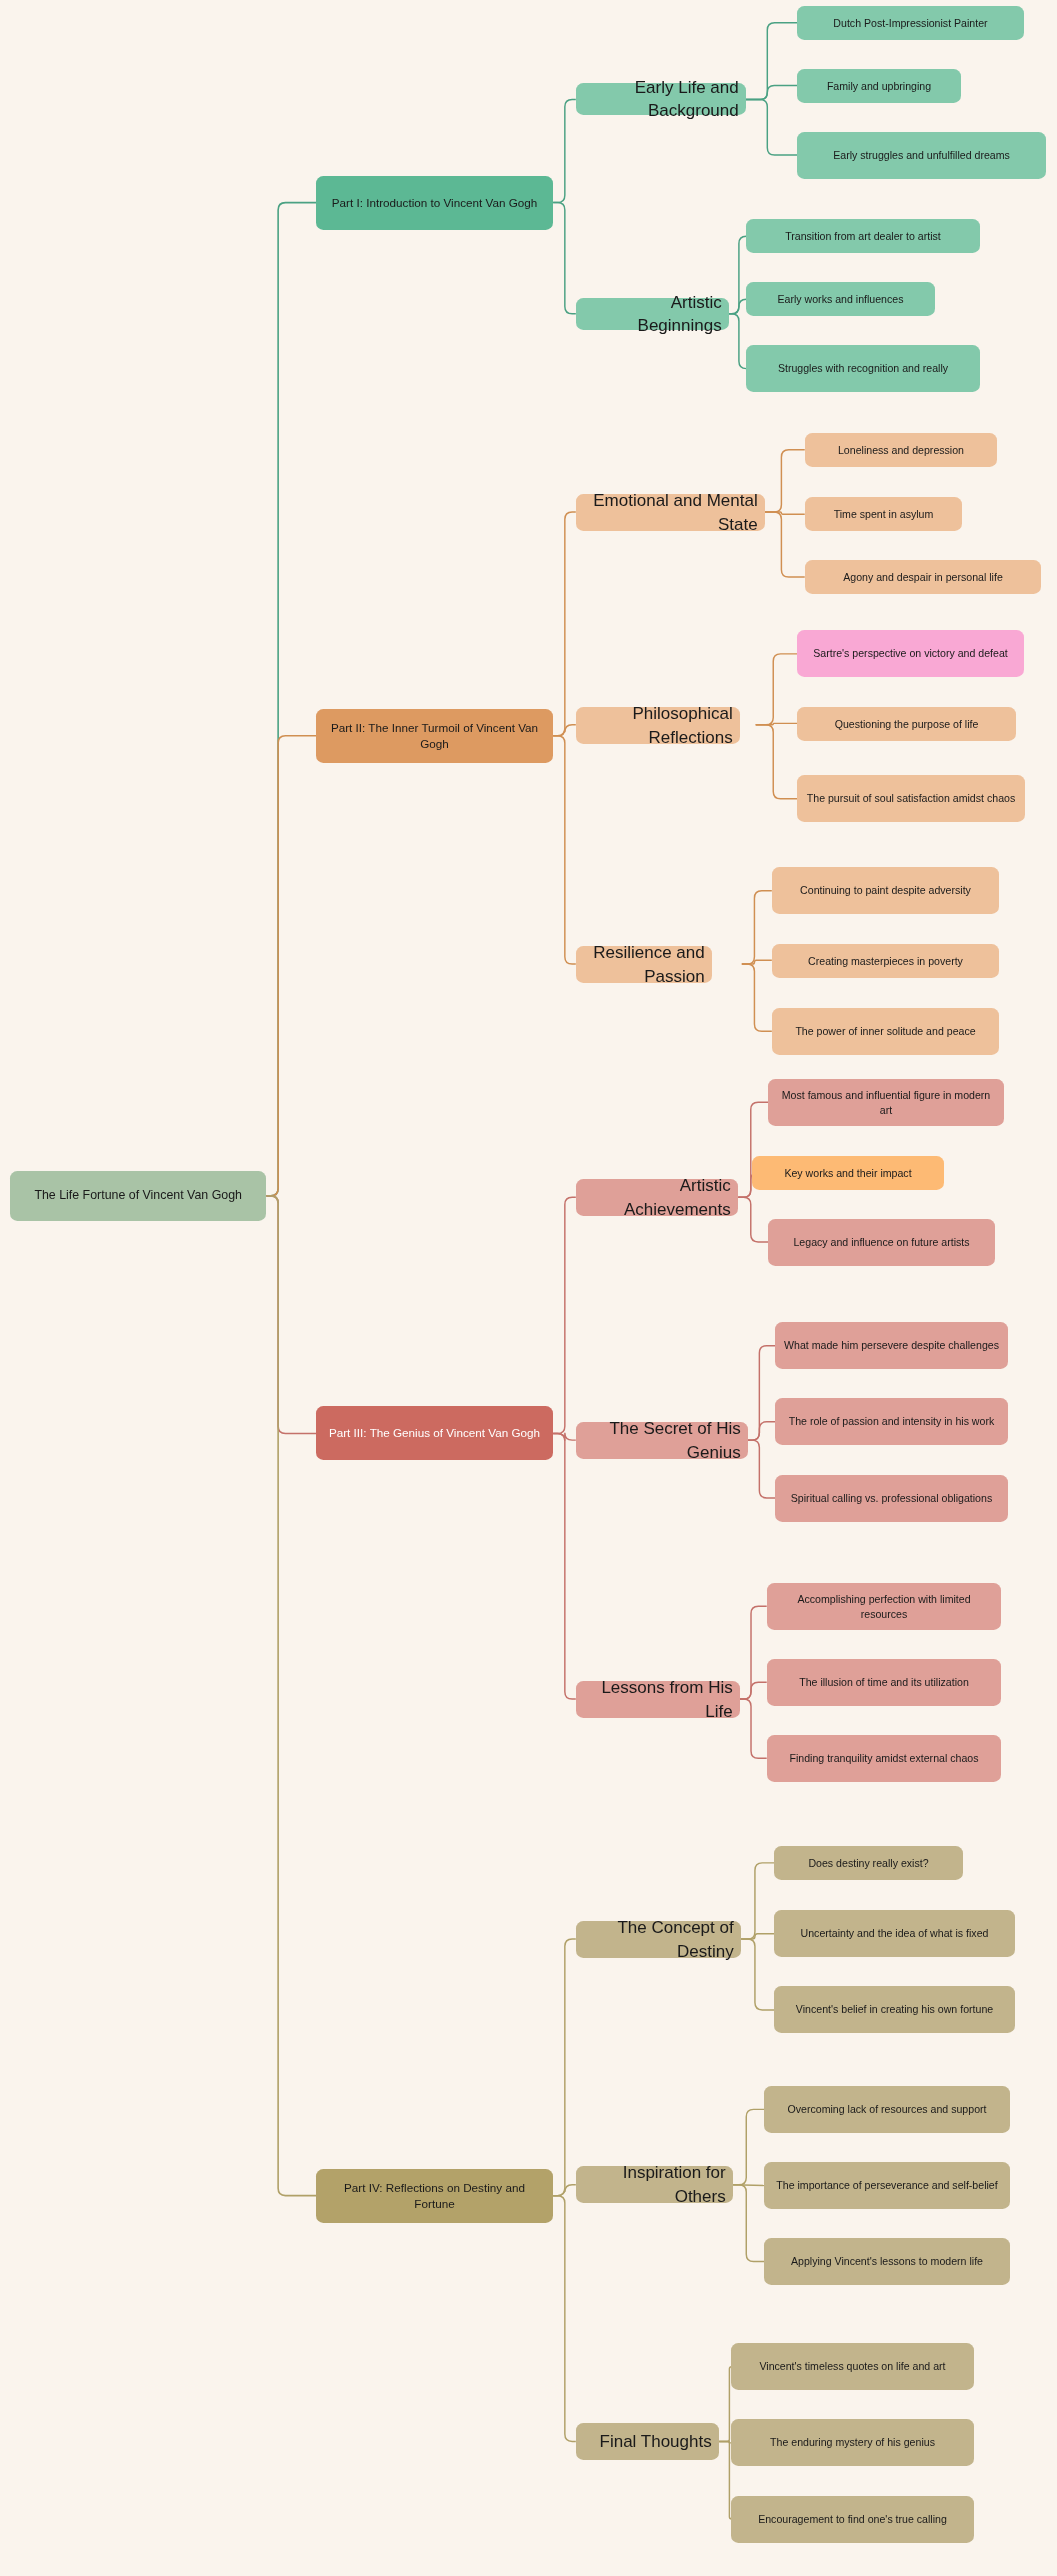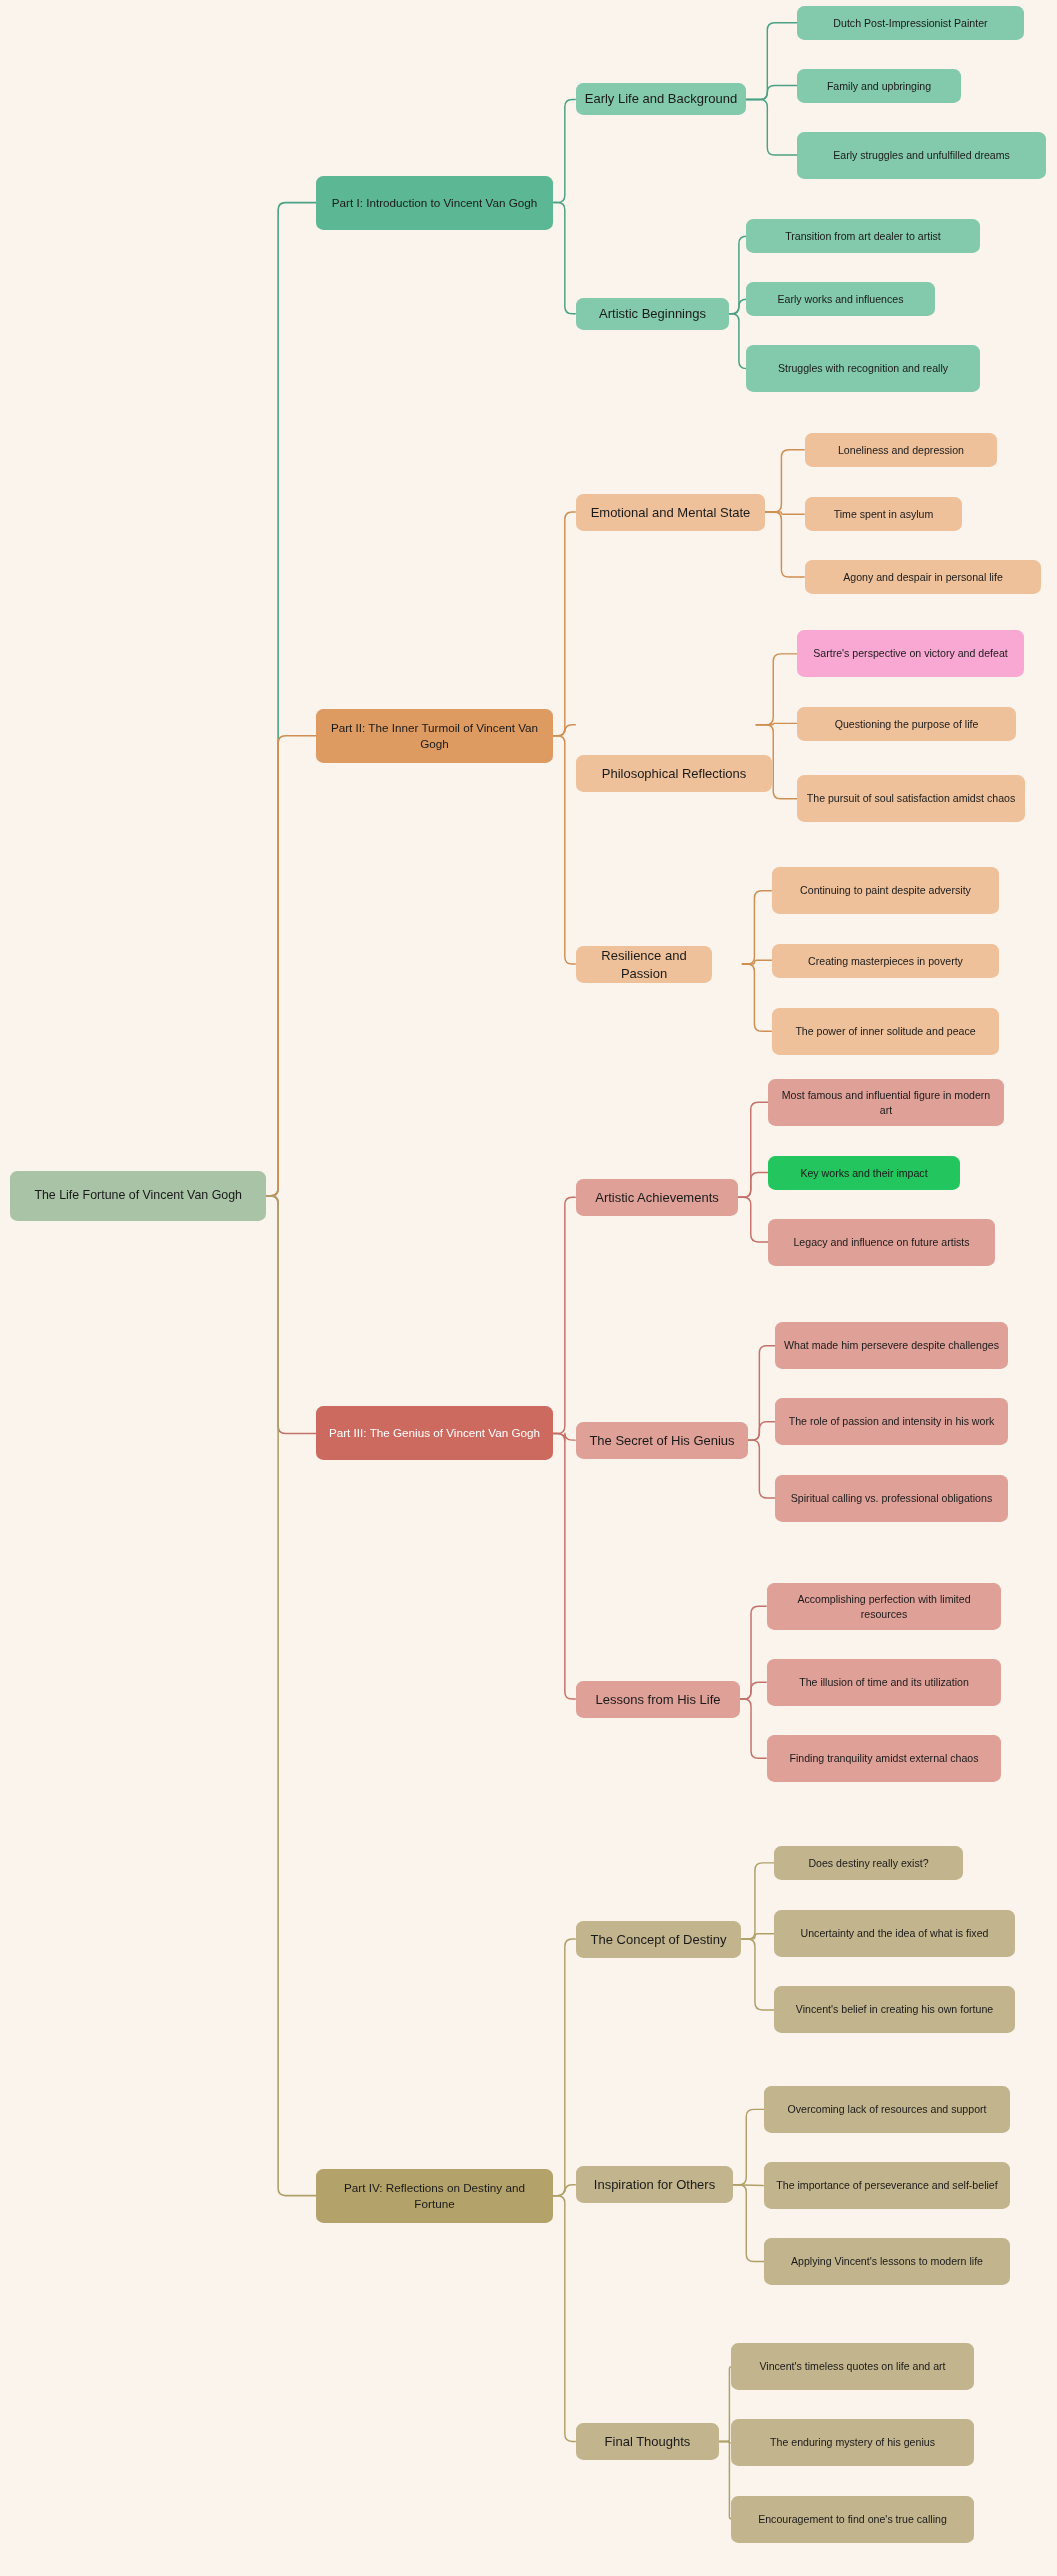--- a/index.html
+++ b/index.html
@@ -24,7 +24,7 @@
   }
   .node.root{font-size:12.4px;}
   .node.part{font-size:11.7px;}
-  .node.mid{font-size:13px;}
+  .node.mid{font-size:17px;text-align:right;}
   .node.leaf{font-size:10.6px;}
   .node.white-text{color:#ffffff;}
   .lbl{display:block;width:100%;}

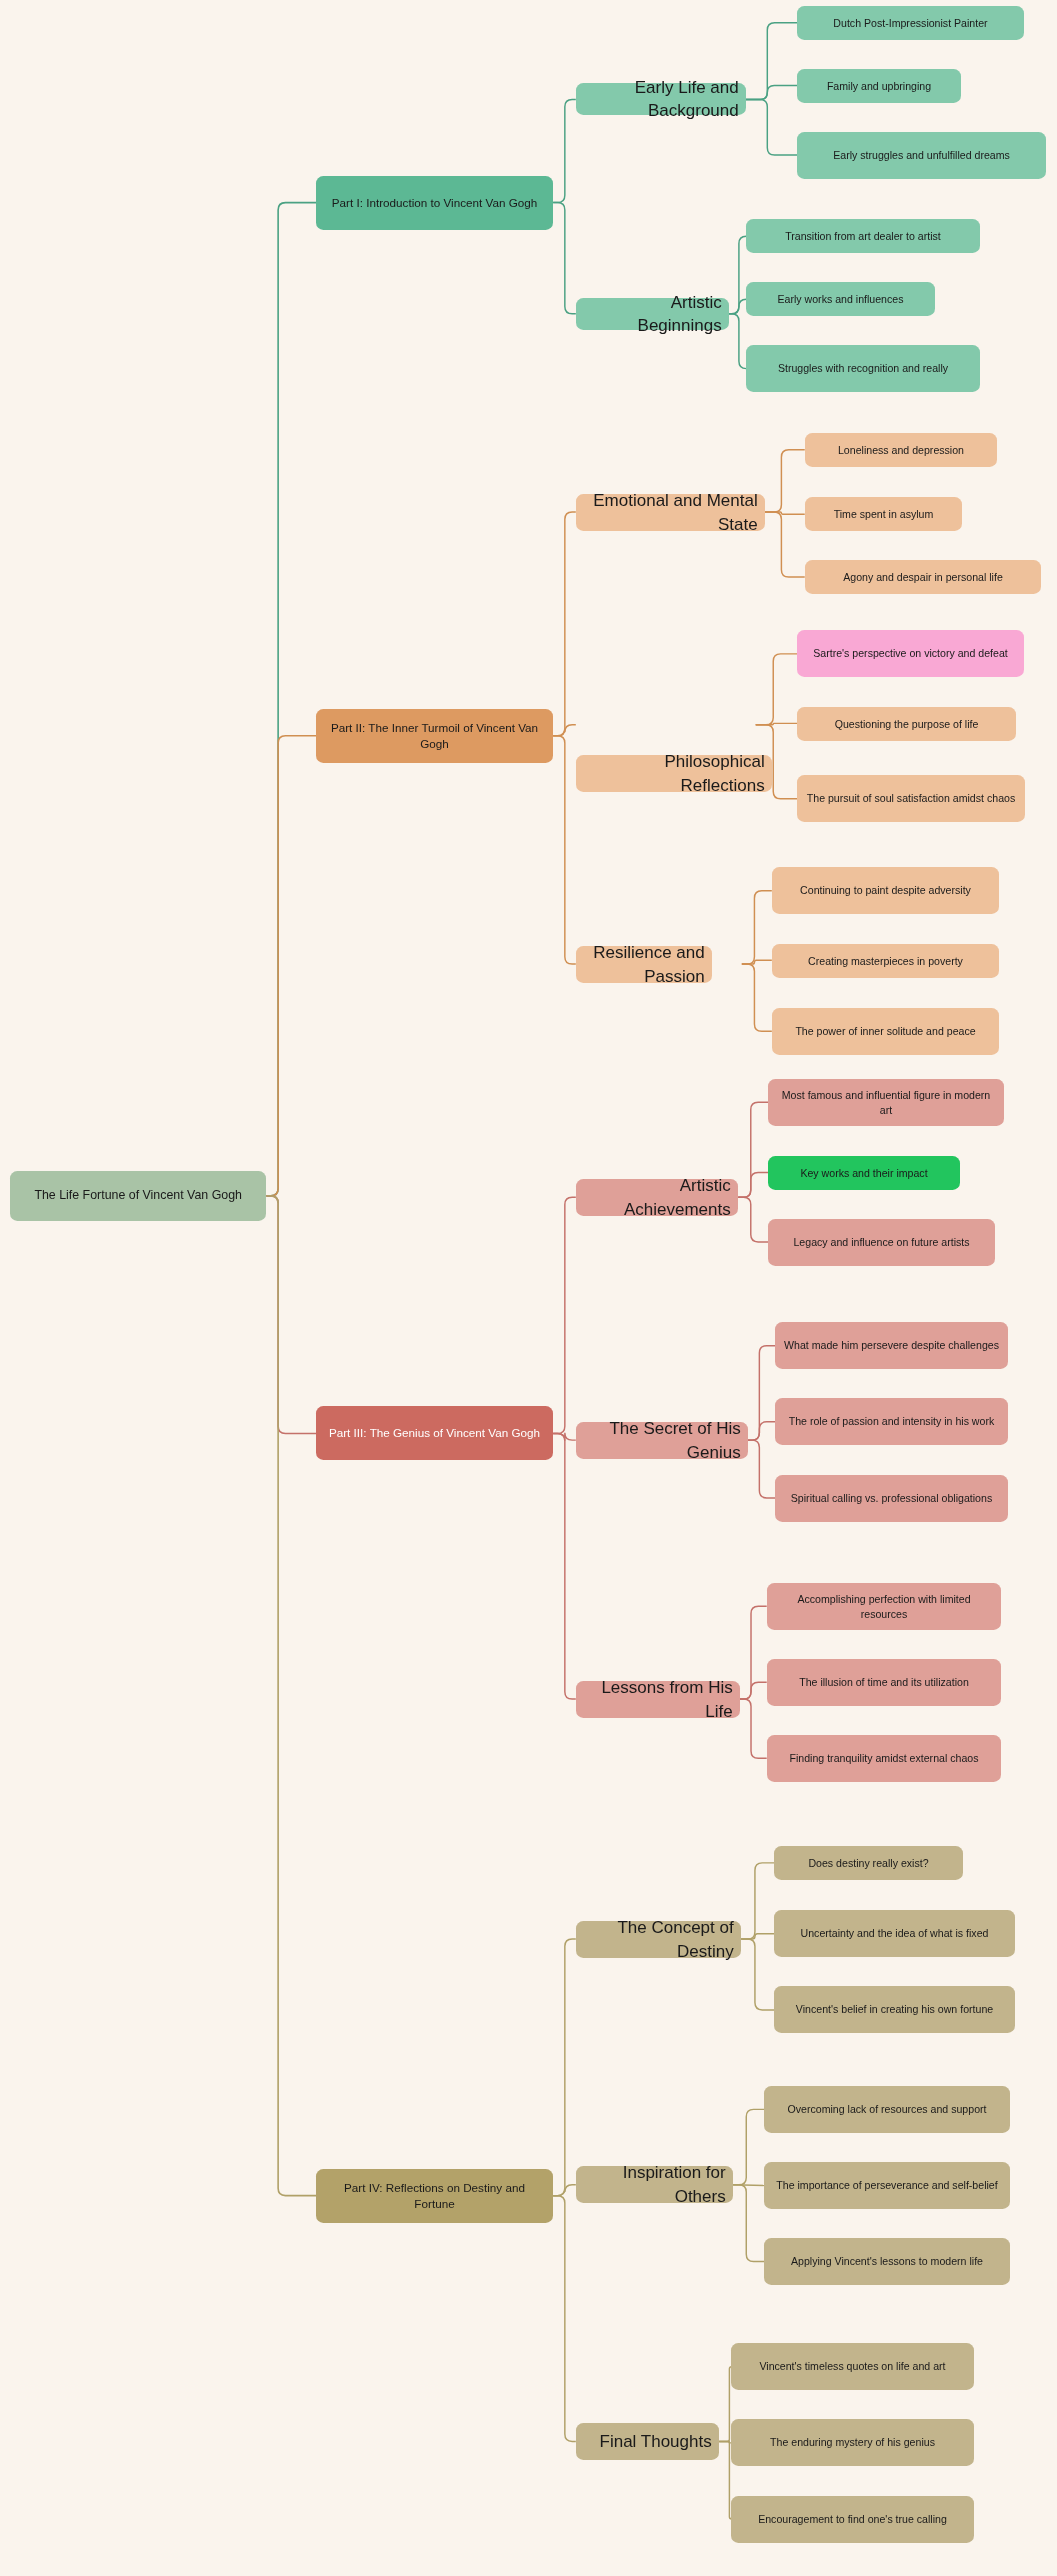--- a/index.html
+++ b/index.html
@@ -128,7 +128,7 @@
     <div class="node leaf" style="left: 805px; top: 560px; width: 236px; height: 34px; background: rgb(238, 193, 155);">
       <span class="lbl">Agony and despair in personal life</span>
     </div>
-    <div class="node mid" style="left: 576px; top: 707px; width: 196px; height: 37px; background: rgb(238, 193, 155); margin-top: 48px;">
+    <div class="node mid" style="left: 576px; top: 707px; width: 164px; height: 37px; background: rgb(238, 193, 155);">
       <span class="lbl">Philosophical Reflections</span>
     </div>
     <div class="node leaf" style="left: 797px; top: 630px; width: 227px; height: 47px; background: #f9a8d4;">

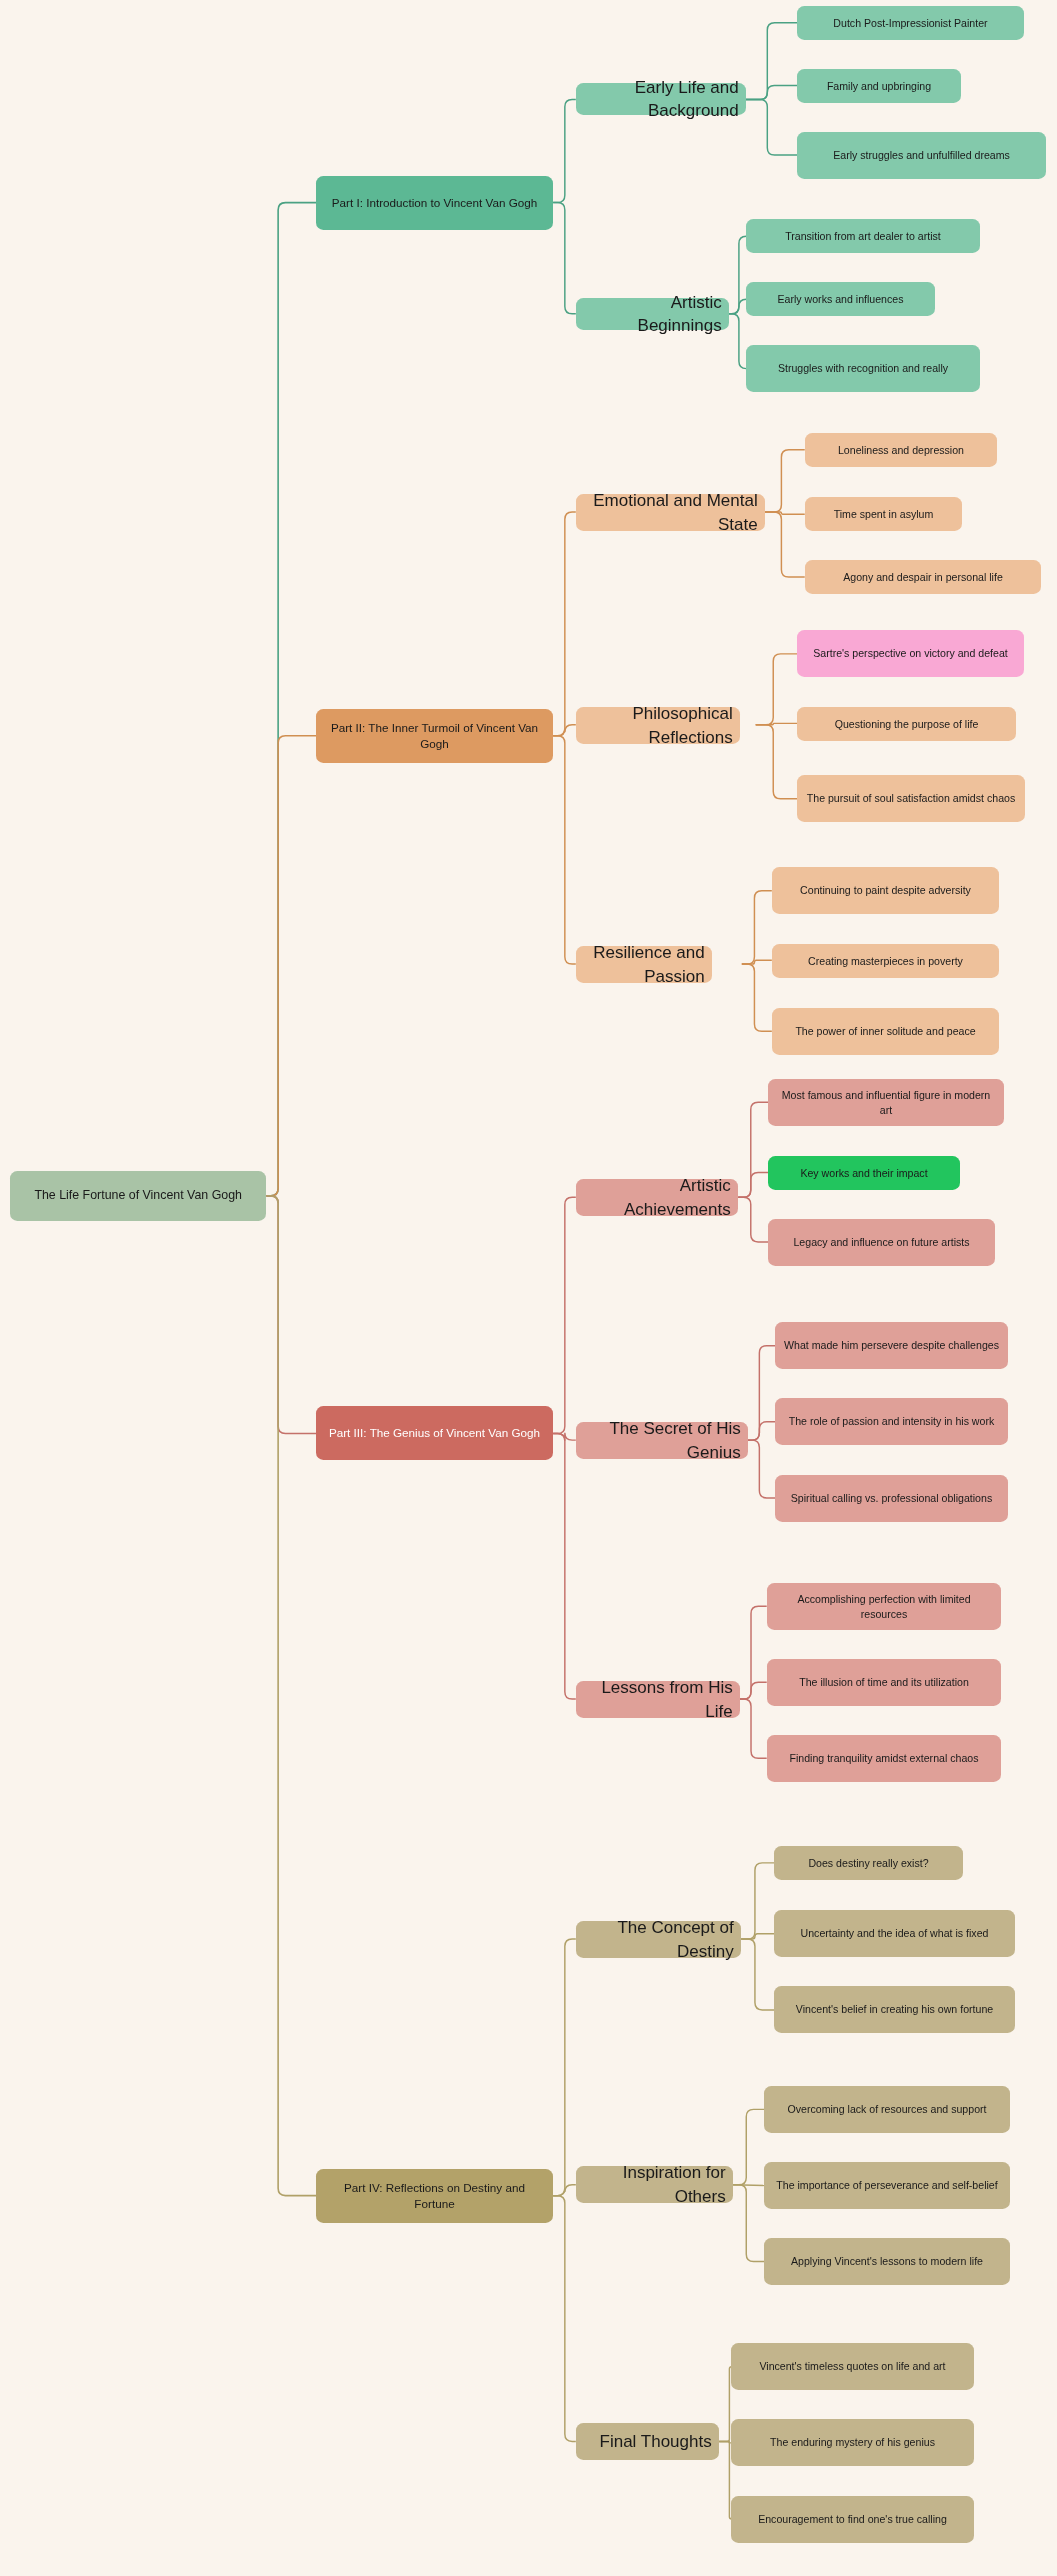--- a/index.html
+++ b/index.html
@@ -161,7 +161,7 @@
     <div class="node leaf" style="left: 768px; top: 1079px; width: 236px; height: 47px; background: rgb(223, 160, 152);">
       <span class="lbl">Most famous and influential figure in modern art</span>
     </div>
-    <div class="node leaf" style="left: 768px; top: 1156px; width: 192px; height: 34px; background: #22c55e;">
+    <div class="node leaf" style="left: 752px; top: 1156px; width: 192px; height: 34px; background: #fdba74;">
       <span class="lbl">Key works and their impact</span>
     </div>
     <div class="node leaf" style="left: 768px; top: 1219px; width: 227px; height: 47px; background: rgb(223, 160, 152);">

